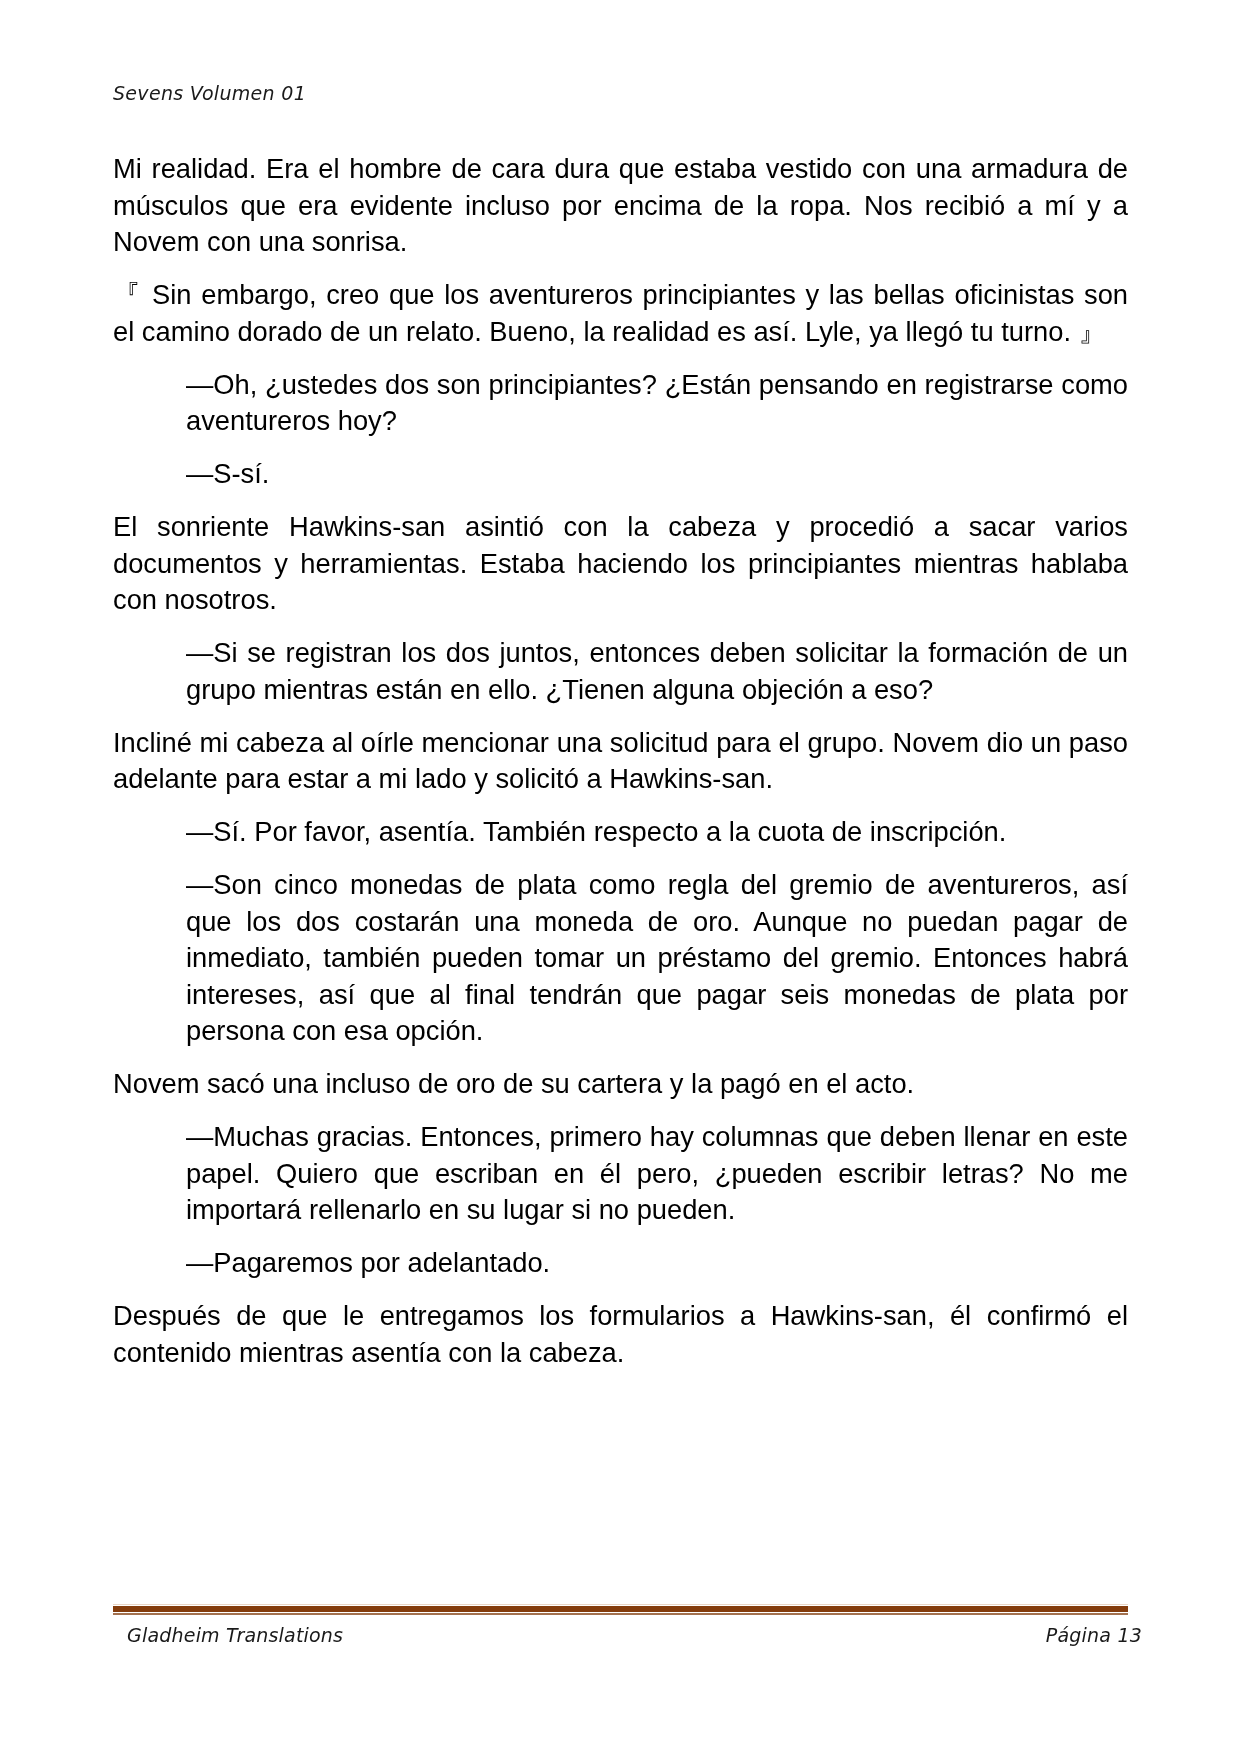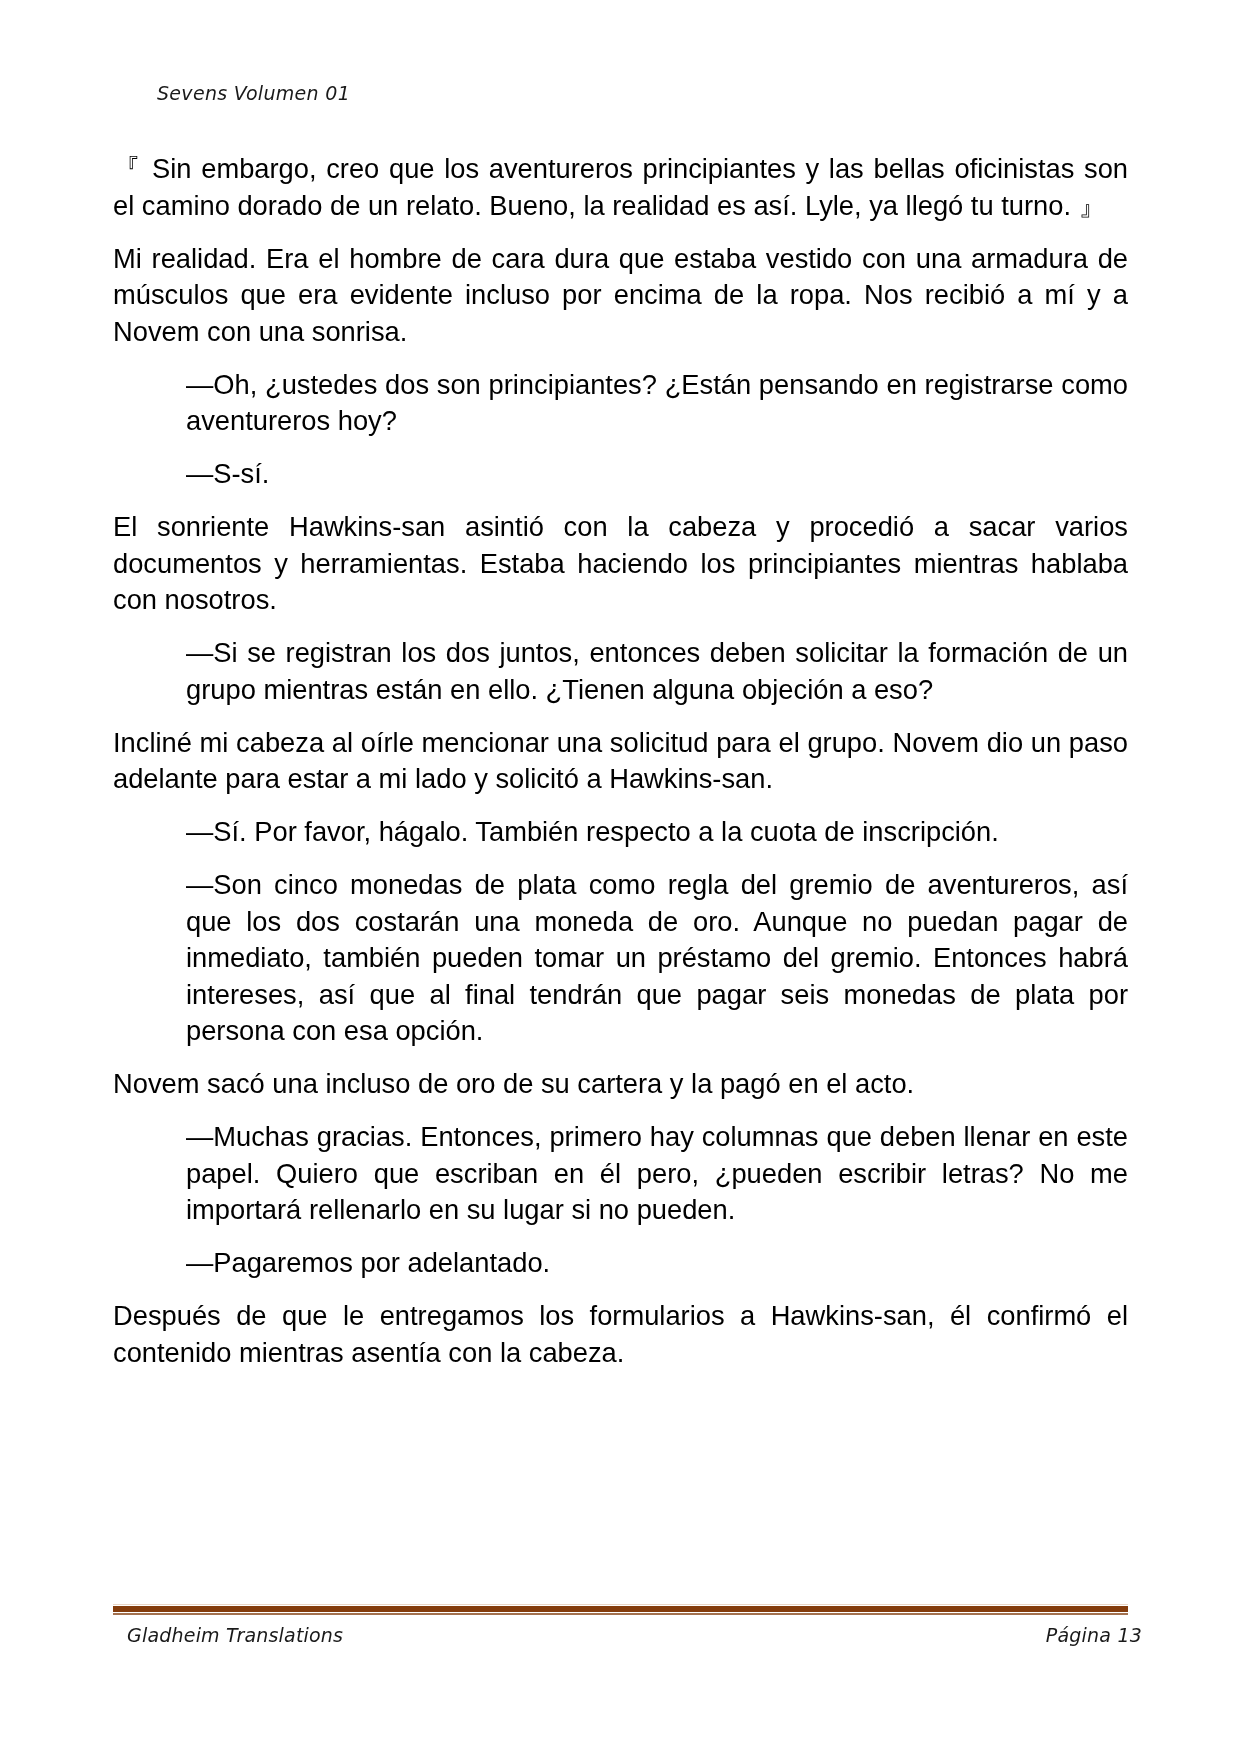--- a/index.html
+++ b/index.html
@@ -8,7 +8,7 @@
   .running-header {
     position: absolute; left: 113px; top: 80px;
     font-family: "DejaVu Sans", sans-serif; font-style: italic;
-    font-size: 19px; line-height: 26px; color: #1a1a1a; letter-spacing: 0.3px; margin-left: 44px;
+    font-size: 19px; line-height: 26px; color: #1a1a1a; letter-spacing: 0.3px;
   }
   .body-text {
     position: absolute; left: 113px; top: 151px; width: 1015px;

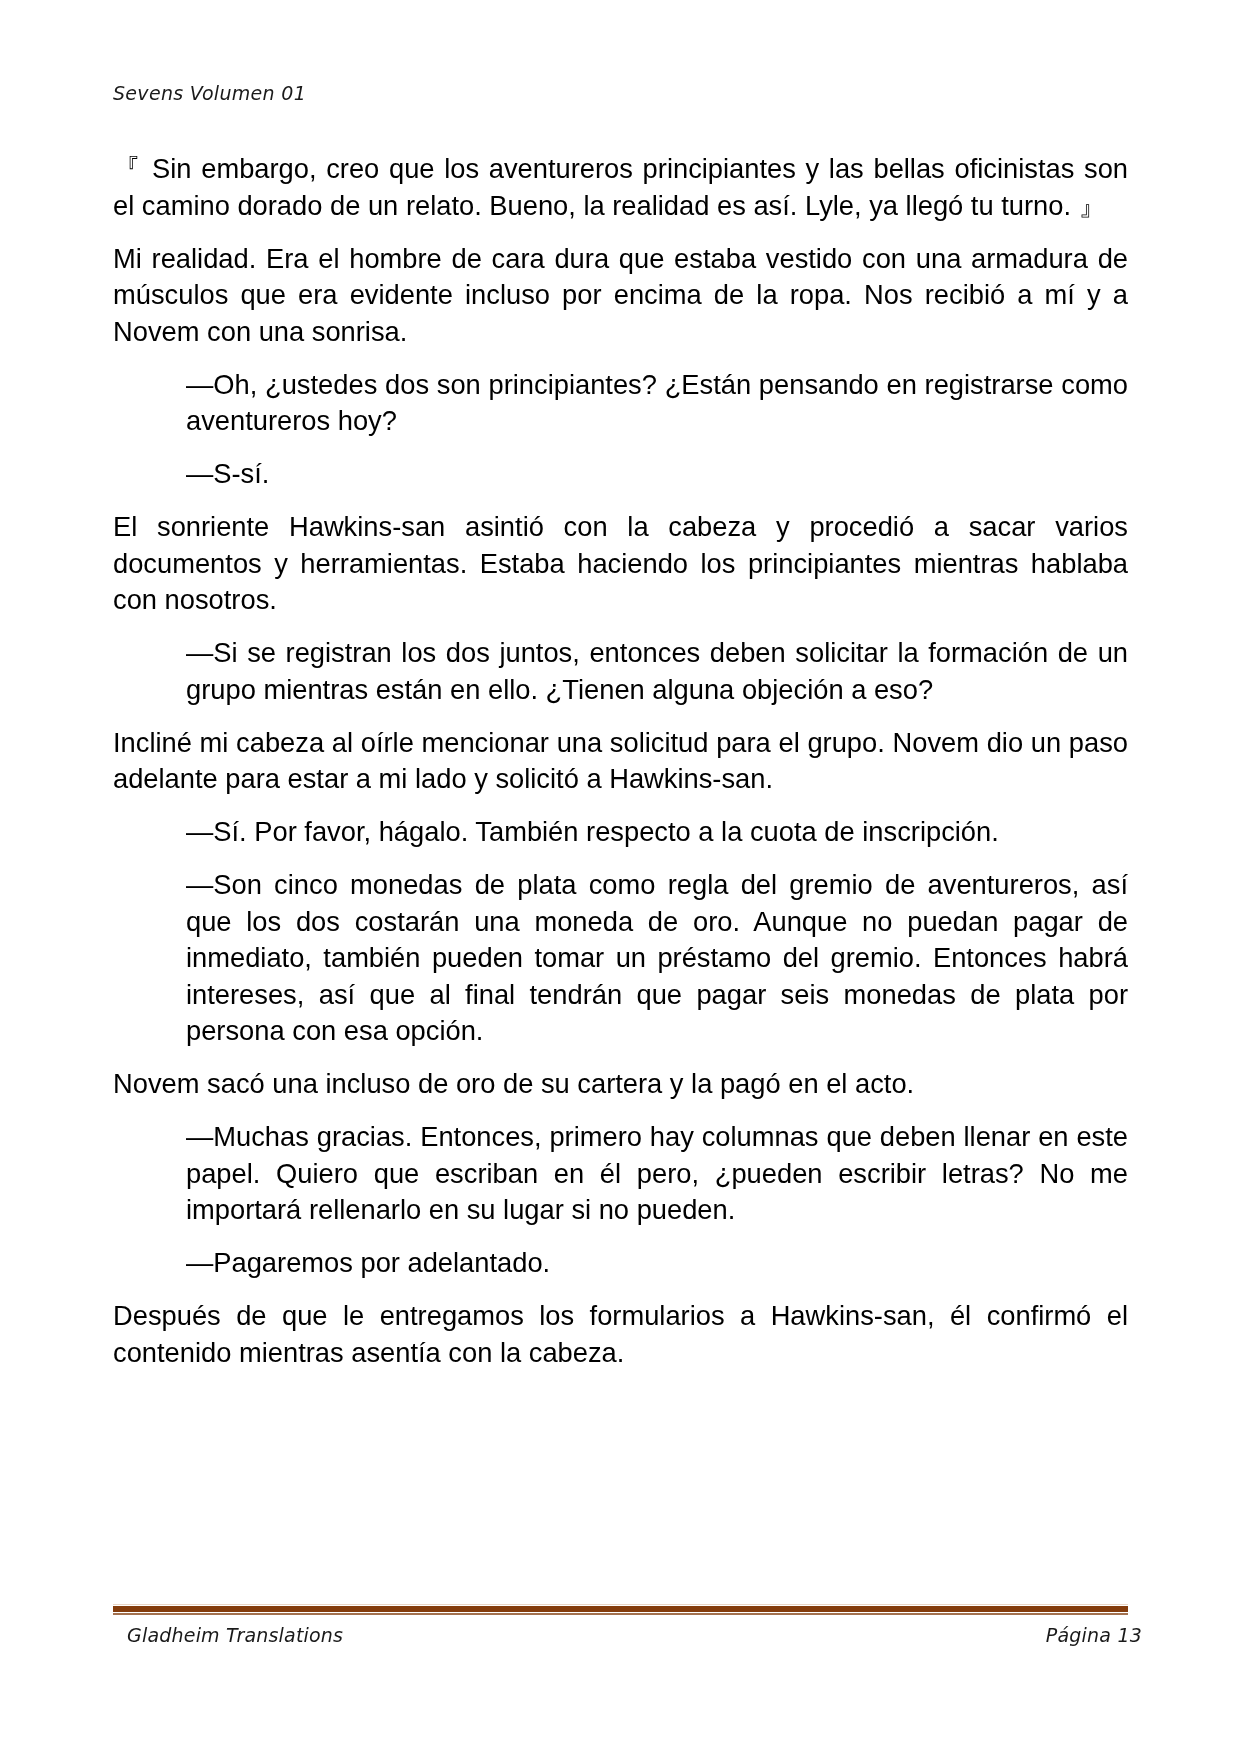--- a/index.html
+++ b/index.html
@@ -36,8 +36,8 @@
   <div class="running-header">Sevens Volumen 01</div>
 
   <div class="body-text">
+    <p class="narration">Mi realidad. Era el hombre de cara dura que estaba vestido con una armadura de músculos que era evidente incluso por encima de la ropa. Nos recibió a mí y a Novem con una sonrisa.</p>
     <p class="narration">『 Sin embargo, creo que los aventureros principiantes y las bellas oficinistas son el camino dorado de un relato. Bueno, la realidad es así. Lyle, ya llegó tu turno. 』</p>
-    <p class="narration">Mi realidad. Era el hombre de cara dura que estaba vestido con una armadura de músculos que era evidente incluso por encima de la ropa. Nos recibió a mí y a Novem con una sonrisa.</p>
     <p class="dialogue">—Oh, ¿ustedes dos son principiantes? ¿Están pensando en registrarse como aventureros hoy?</p>
     <p class="dialogue">—S-sí.</p>
     <p class="narration">El sonriente Hawkins-san asintió con la cabeza y procedió a sacar varios documentos y herramientas. Estaba haciendo los principiantes mientras hablaba con nosotros.</p>

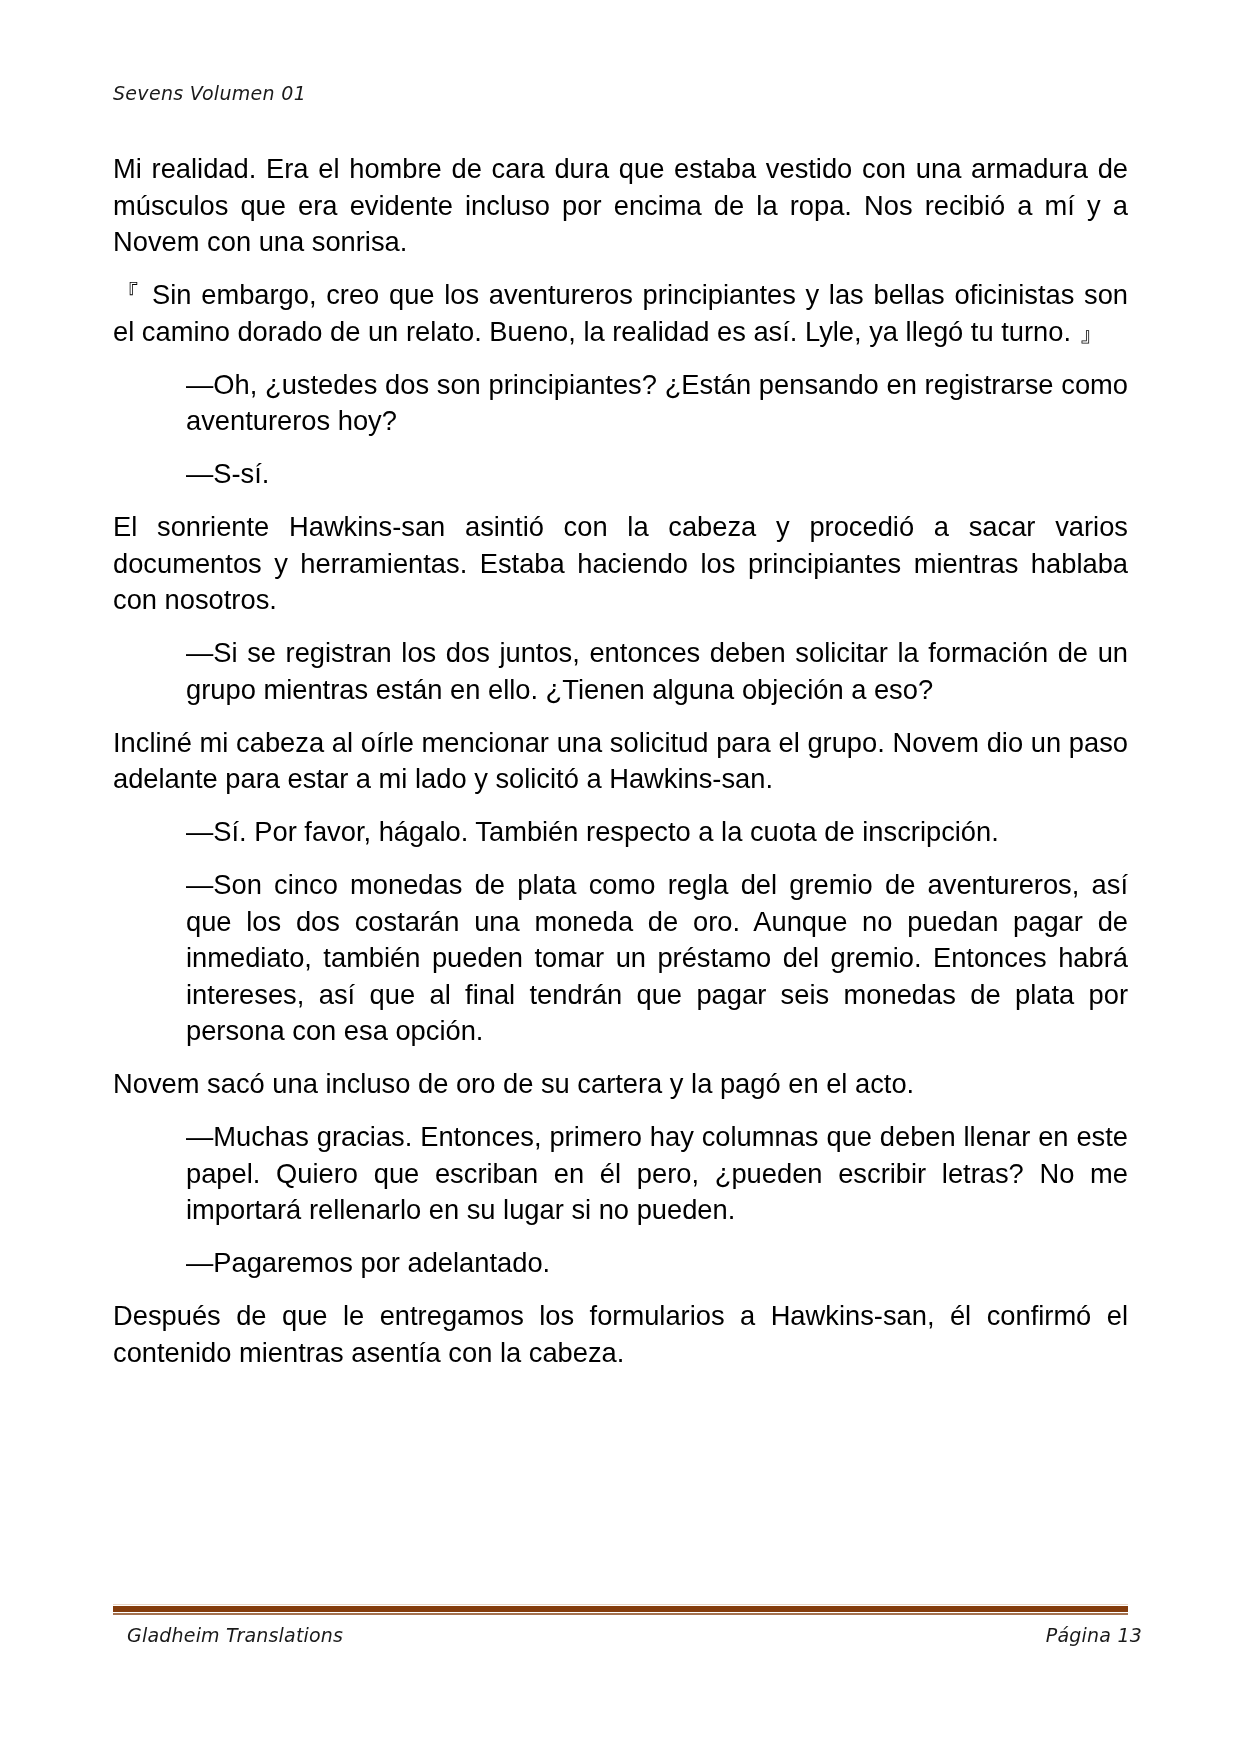--- a/index.html
+++ b/index.html
@@ -43,7 +43,7 @@
     <p class="narration">El sonriente Hawkins-san asintió con la cabeza y procedió a sacar varios documentos y herramientas. Estaba haciendo los principiantes mientras hablaba con nosotros.</p>
     <p class="dialogue">—Si se registran los dos juntos, entonces deben solicitar la formación de un grupo mientras están en ello. ¿Tienen alguna objeción a eso?</p>
     <p class="narration">Incliné mi cabeza al oírle mencionar una solicitud para el grupo. Novem dio un paso adelante para estar a mi lado y solicitó a Hawkins-san.</p>
-    <p class="dialogue">—Sí. Por favor, hágalo. También respecto a la cuota de inscripción.</p>
+    <p class="dialogue">—Sí. Por favor, asentía. También respecto a la cuota de inscripción.</p>
     <p class="dialogue">—Son cinco monedas de plata como regla del gremio de aventureros, así que los dos costarán una moneda de oro. Aunque no puedan pagar de inmediato, también pueden tomar un préstamo del gremio. Entonces habrá intereses, así que al final tendrán que pagar seis monedas de plata por persona con esa opción.</p>
     <p class="narration">Novem sacó una incluso de oro de su cartera y la pagó en el acto.</p>
     <p class="dialogue">—Muchas gracias. Entonces, primero hay columnas que deben llenar en este papel. Quiero que escriban en él pero, ¿pueden escribir letras? No me importará rellenarlo en su lugar si no pueden.</p>

